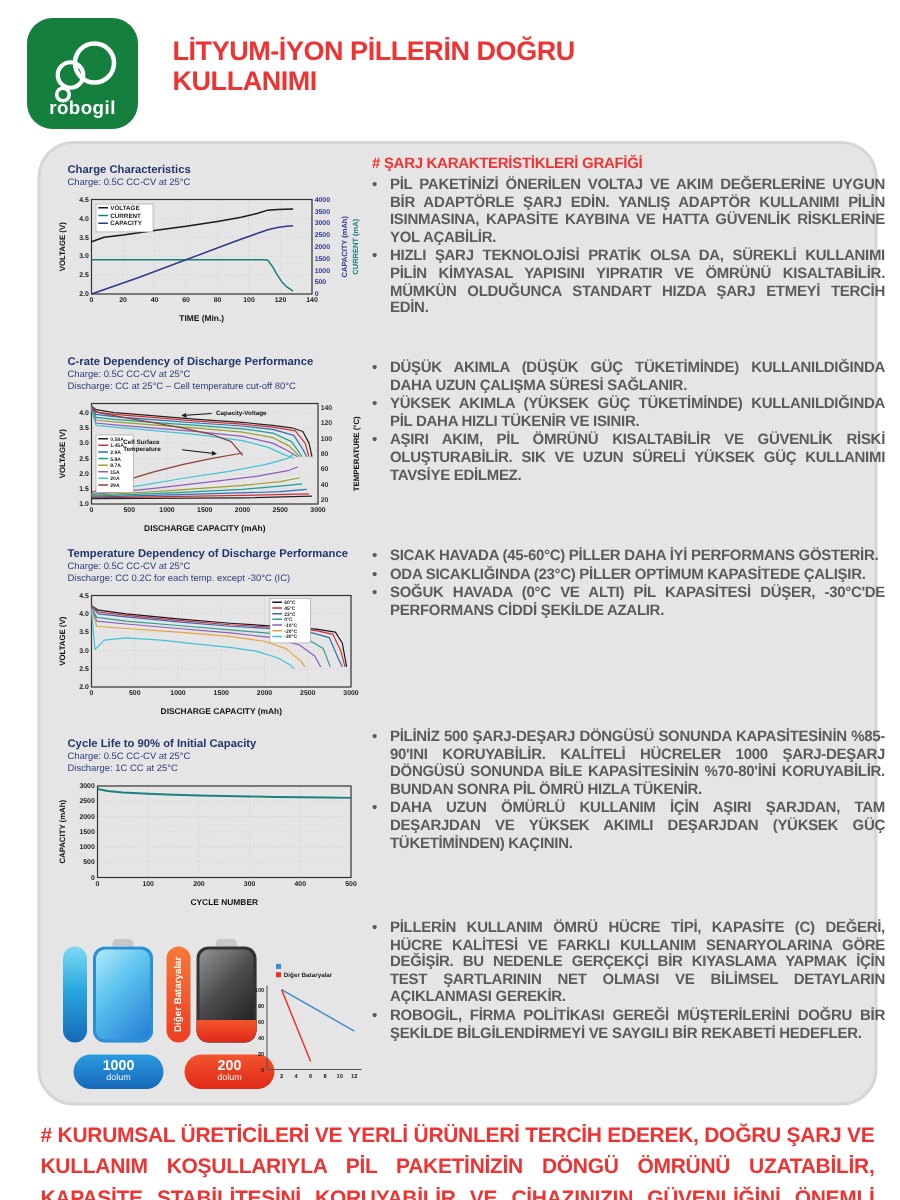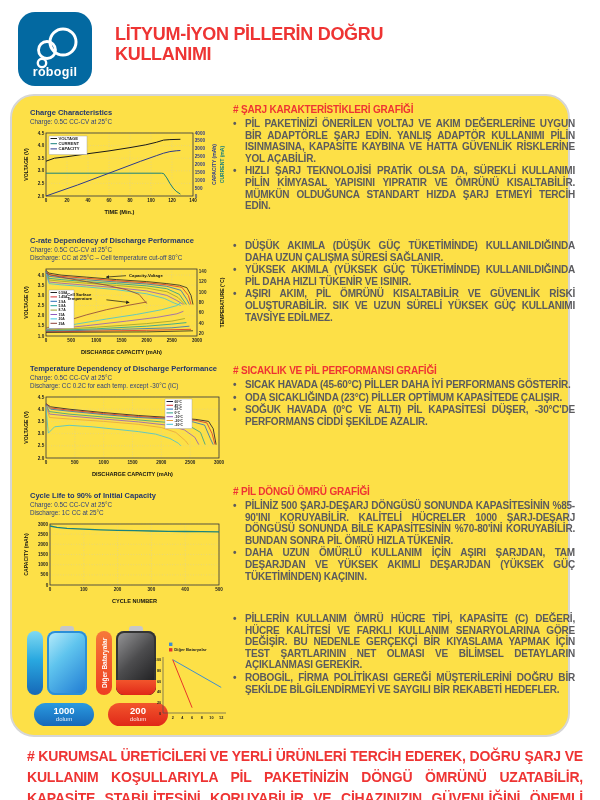--- a/index.html
+++ b/index.html
@@ -7,7 +7,7 @@
   .page{position:absolute;inset:0;}
 
   
-  .logo{position:absolute;left:18px;top:12px;width:74px;height:74px;background:#0369a1;border-radius:17px;}
+  .logo{position:absolute;left:18px;top:12px;width:74px;height:74px;background:#15803d;border-radius:17px;}
   .logo svg{position:absolute;left:0;top:2px;}
   .logo-text{position:absolute;bottom:7px;width:100%;text-align:center;color:#fff;font-size:12.5px;font-weight:bold;letter-spacing:.3px;}
   .main-title{position:absolute;left:115px;top:24px;width:470px;font-size:18px;font-weight:bold;color:#ee3433;line-height:1.13;letter-spacing:-.3px;}

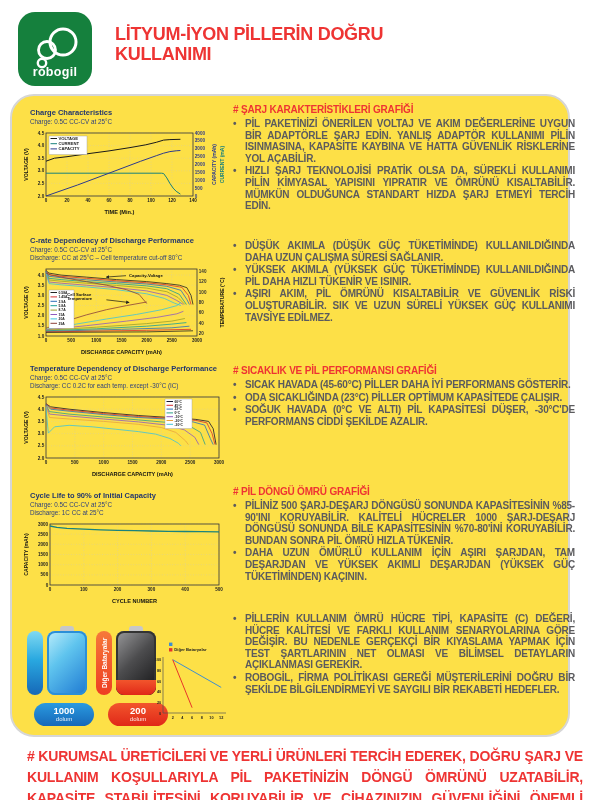--- a/index.html
+++ b/index.html
@@ -13,7 +13,7 @@
   .main-title{position:absolute;left:115px;top:24px;width:470px;font-size:18px;font-weight:bold;color:#ee3433;line-height:1.13;letter-spacing:-.3px;}
 
   
-  .card{position:absolute;left:10px;top:94px;width:556px;height:639px;border:2px solid #d6d6d6;border-radius:24px;background:#fde047;}
+  .card{position:absolute;left:25px;top:94px;width:556px;height:639px;border:2px solid #d6d6d6;border-radius:24px;background:#e5e5e5;}
 
   
   .chart-block{position:absolute;left:10px;width:205px;}

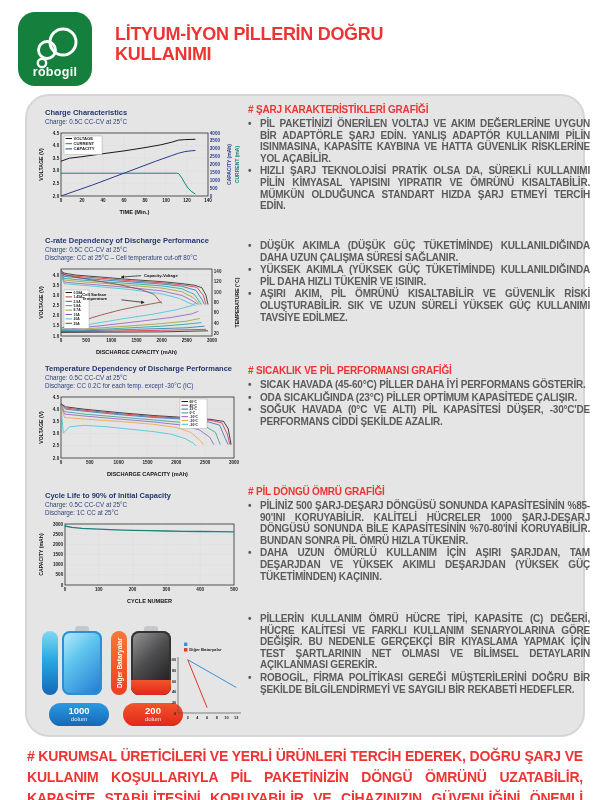--- a/index.html
+++ b/index.html
@@ -413,7 +413,6 @@
     </div>
 
     <div class="sec s3">
-      <div class="sec-h"># SICAKLIK VE PİL PERFORMANSI GRAFİĞİ</div>
       <div class="bullet">
           <span class="dot">•</span>
           <span class="btext">SICAK HAVADA (45-60°C) PİLLER DAHA İYİ PERFORMANS GÖSTERİR.</span>

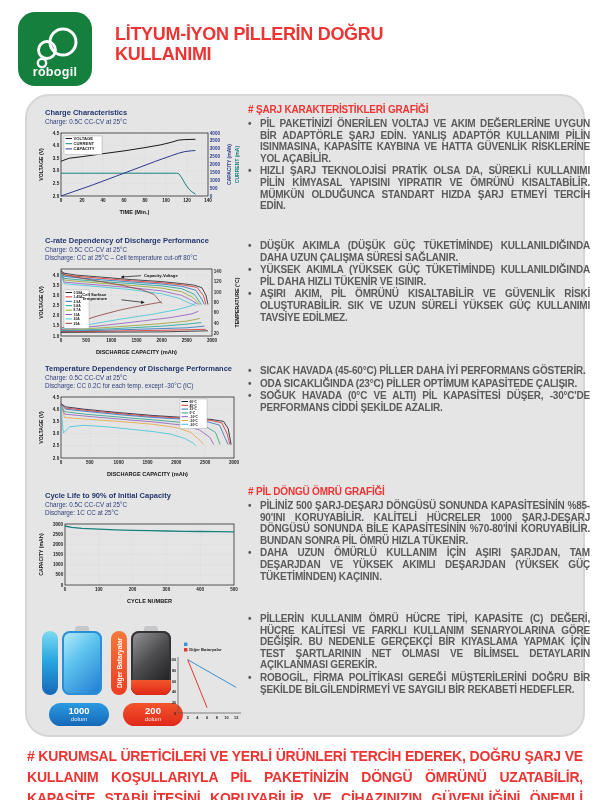--- a/index.html
+++ b/index.html
@@ -428,7 +428,6 @@
     </div>
 
     <div class="sec s4">
-      <div class="sec-h"># PİL DÖNGÜ ÖMRÜ GRAFİĞİ</div>
       <div class="bullet">
           <span class="dot">•</span>
           <span class="btext">PİLİNİZ 500 ŞARJ-DEŞARJ DÖNGÜSÜ SONUNDA KAPASİTESİNİN %85-90'INI KORUYABİLİR. KALİTELİ HÜCRELER 1000 ŞARJ-DEŞARJ DÖNGÜSÜ SONUNDA BİLE KAPASİTESİNİN %70-80'İNİ KORUYABİLİR. BUNDAN SONRA PİL ÖMRÜ HIZLA TÜKENİR.</span>

